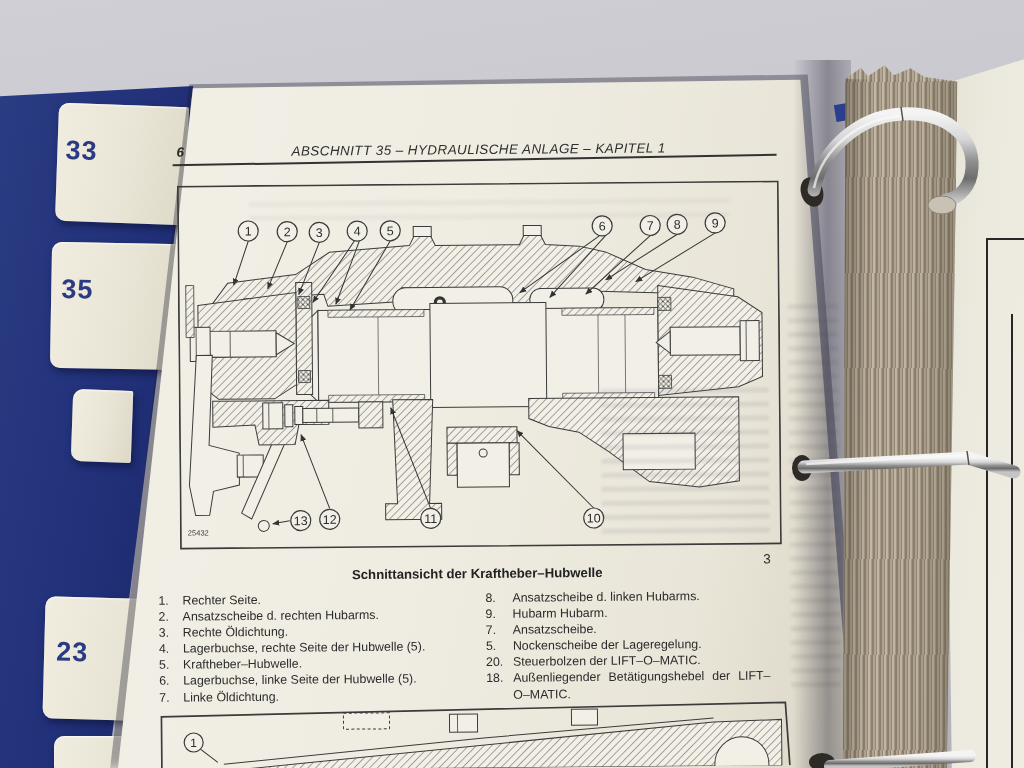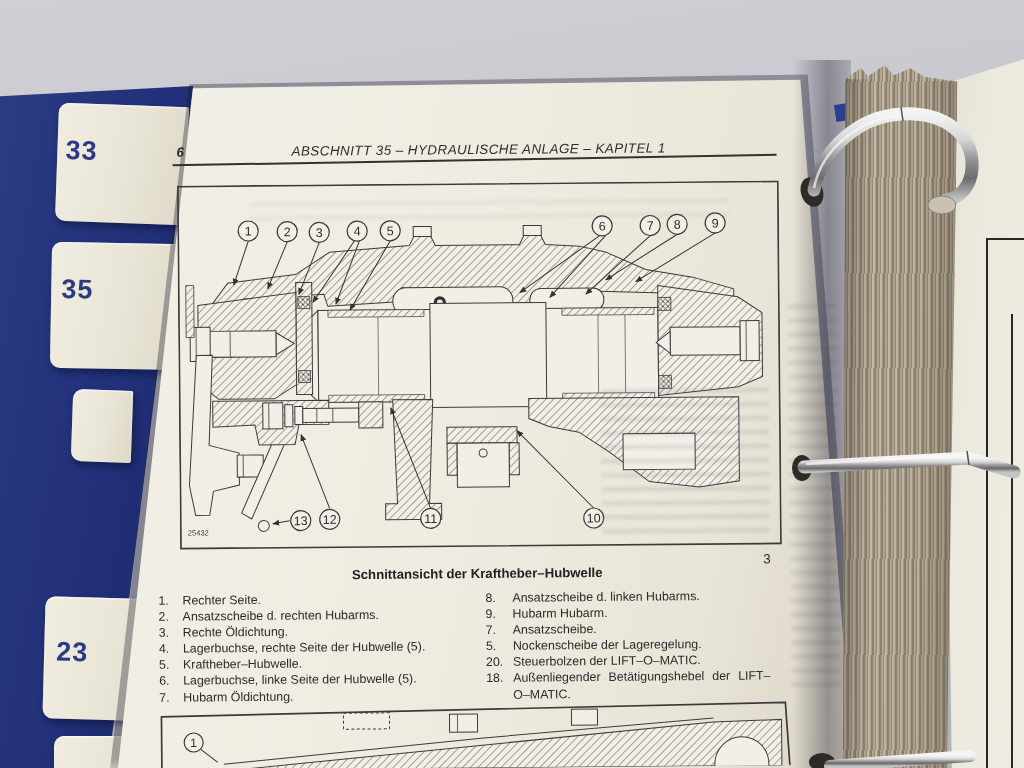--- a/index.html
+++ b/index.html
@@ -312,7 +312,7 @@
       </div>
     <div class="row">
         <span class="num">7.</span>
-        <span>Hubarm Öldichtung.</span>
+        <span>Linke Öldichtung.</span>
       </div>
   </div>
   <div class="abs col" id="col-right">

